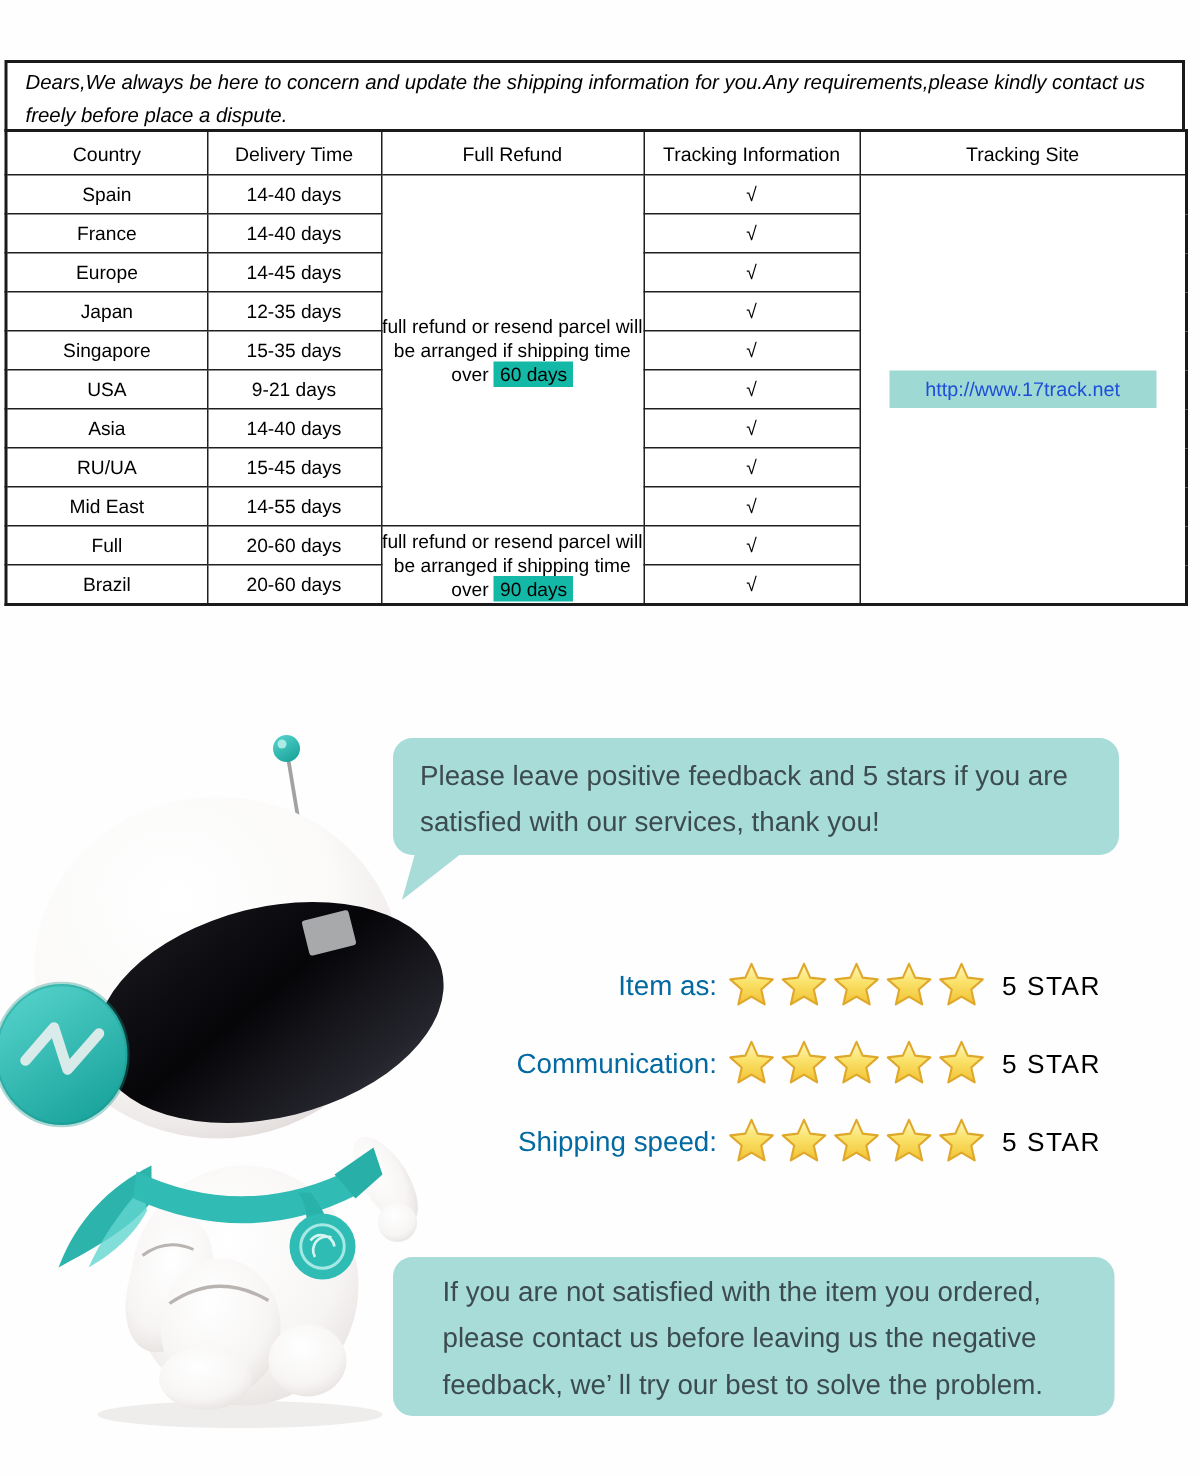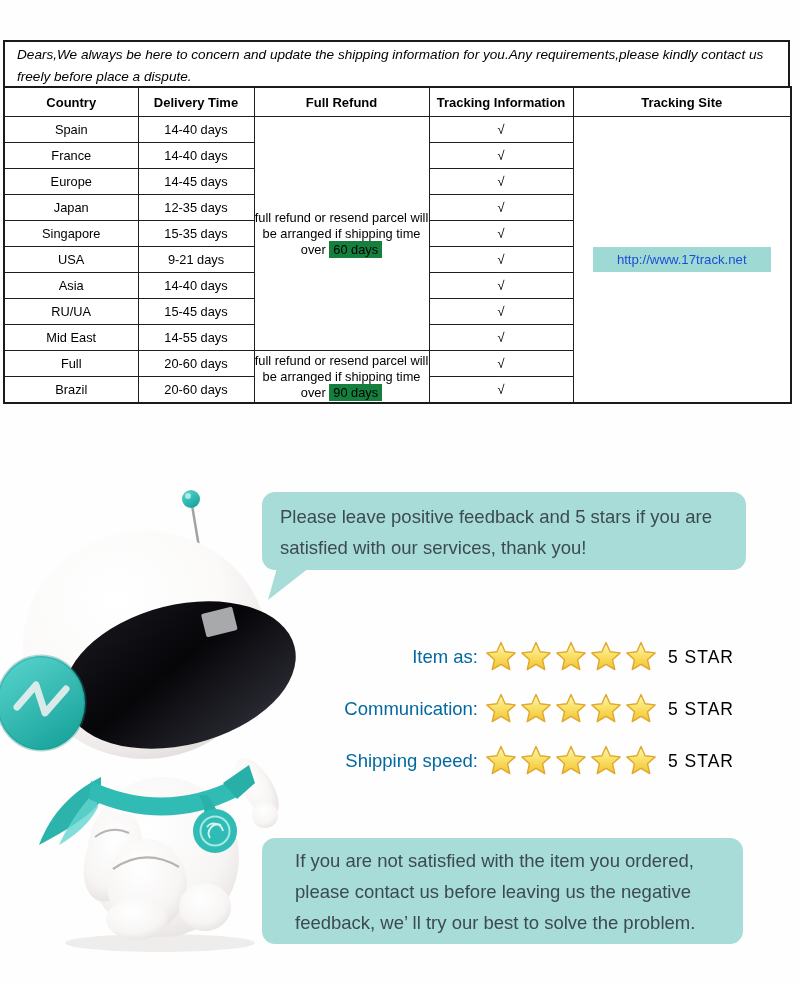--- a/index.html
+++ b/index.html
@@ -23,7 +23,7 @@
     border:1px solid #1f1f1f;text-align:center;vertical-align:middle;
     font-size:12.8px;padding:0;color:#000;overflow:hidden;
   }
-  table.ship th{height:28px;font-size:13px;font-weight:bold;}
+  table.ship th{height:28px;font-size:13px;font-weight:normal;}
   table.ship td{height:25px;margin-top:24px;}
   td.refund-cell{
     text-align:left;font-size:12.4px;line-height:16px;padding:2px 8px 2px 10px;

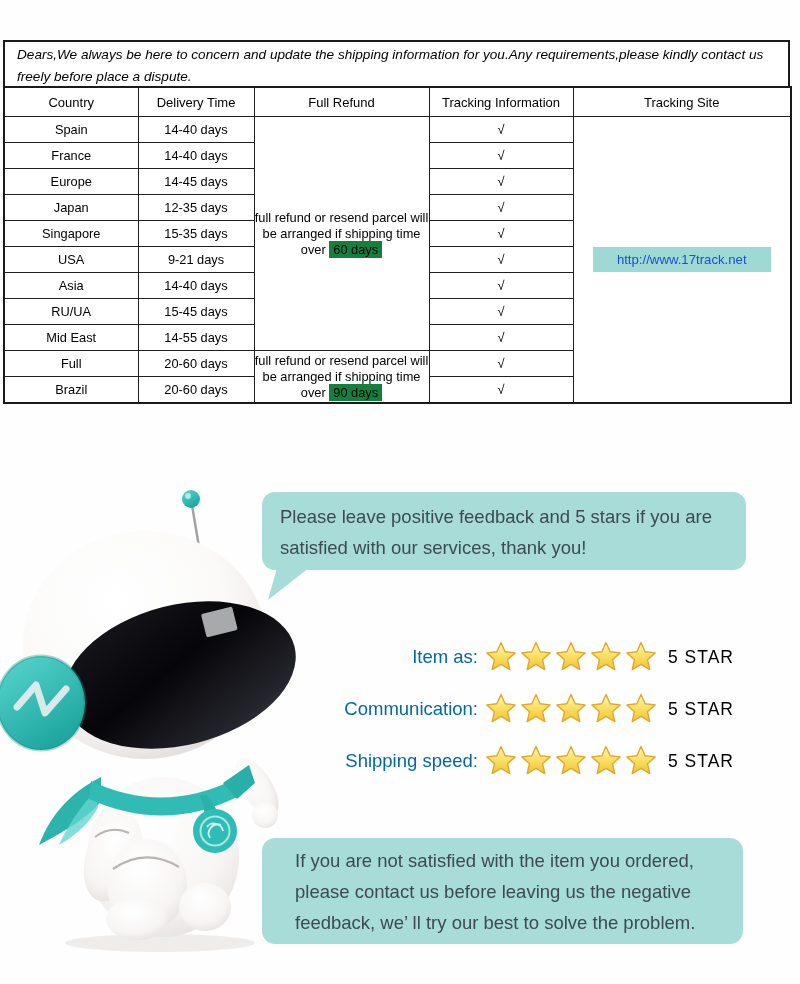--- a/index.html
+++ b/index.html
@@ -28,7 +28,7 @@
   td.refund-cell{
     text-align:left;font-size:12.4px;line-height:16px;padding:2px 8px 2px 10px;
   }
-  .yellow-hl{background:#15803d;padding:1px 4px;}
+  .yellow-hl{background:#14b8a6;padding:1px 4px;}
   .url-hl{
     background:#9fd9d3;padding:5px 24px;font-size:13.2px;color:#1d4ed8;white-space:nowrap;
   }

